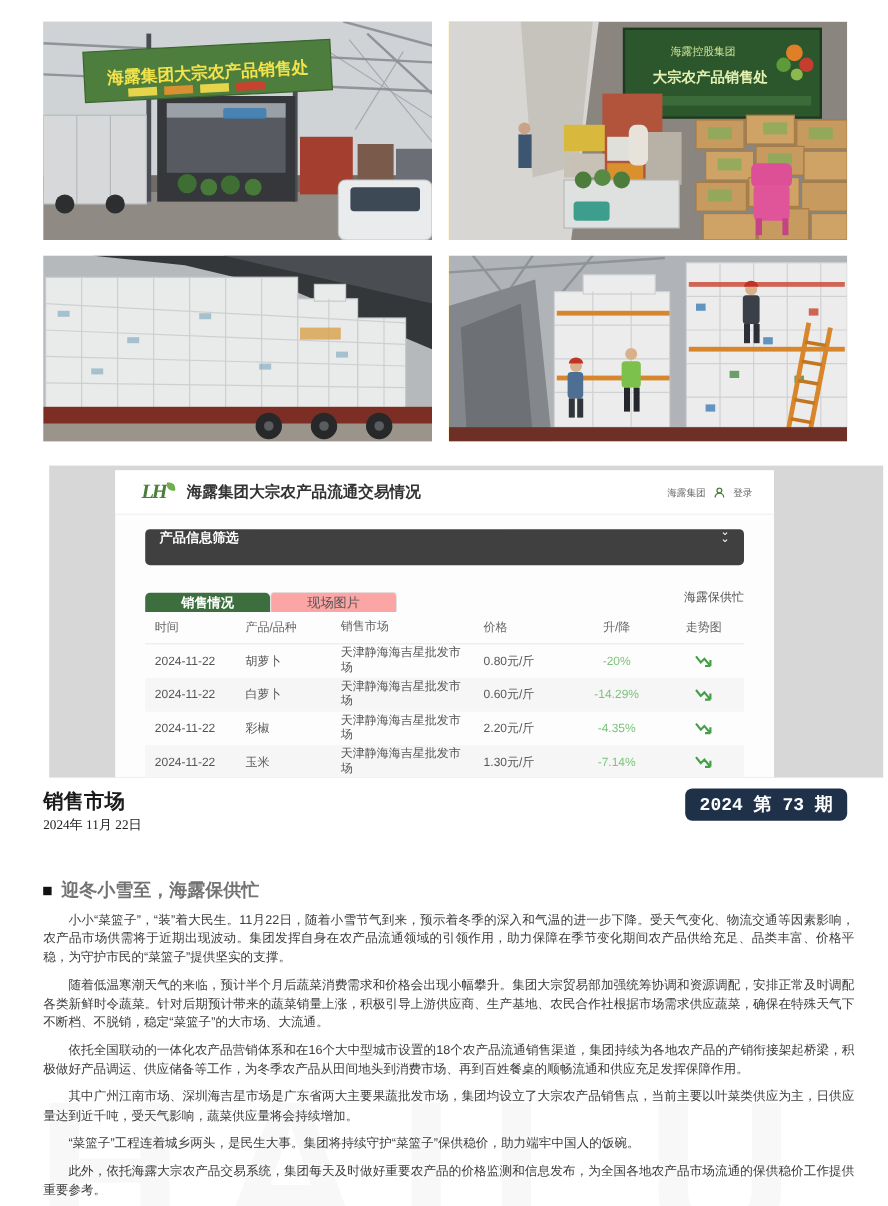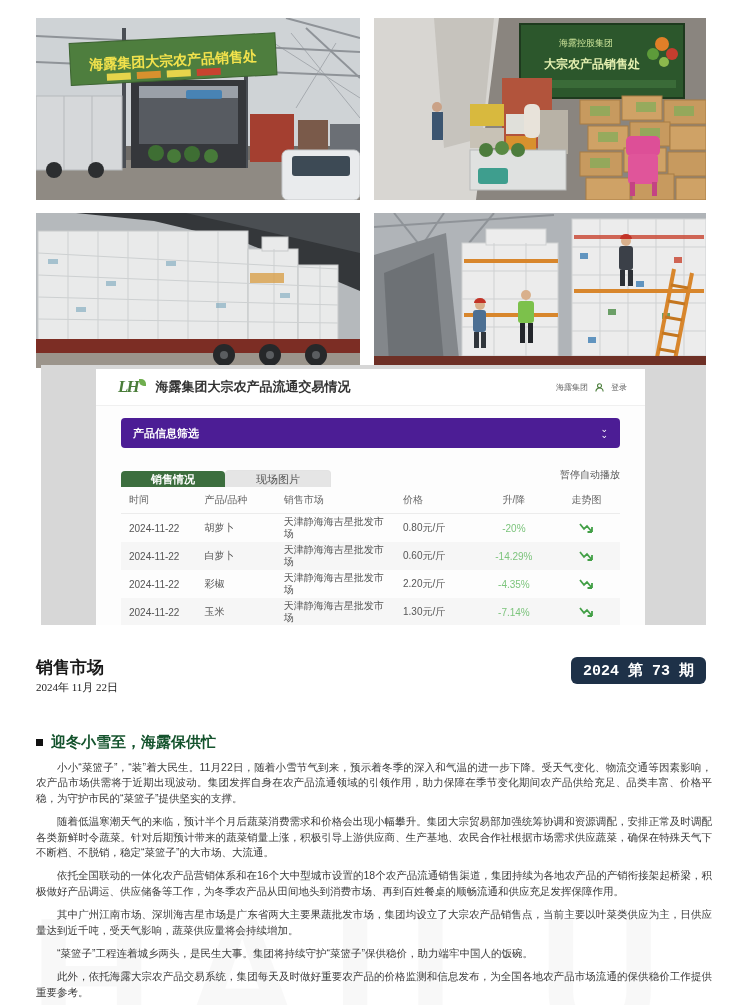--- a/index.html
+++ b/index.html
@@ -15,7 +15,7 @@
   #photo3{left:36px;top:213px;width:324px;height:155px;}
   #photo4{left:374px;top:213px;width:332px;height:155px;}
   
-  .dash{position:absolute;left:41px;top:365px;width:665px;height:260px;background:#d7d7d7;overflow:hidden;}
+  .dash{position:absolute;left:41px;top:388px;width:665px;height:260px;background:#d7d7d7;overflow:hidden;padding-left:30px;}
   .dash-card{position:absolute;left:55px;top:4px;width:549px;height:256px;background:#fdfdfd;}
   .dash-header{height:36px;display:flex;align-items:center;border-bottom:1px solid #f0f0f0;background:#fff;}
   .logo{margin-left:22px;display:flex;align-items:center;}

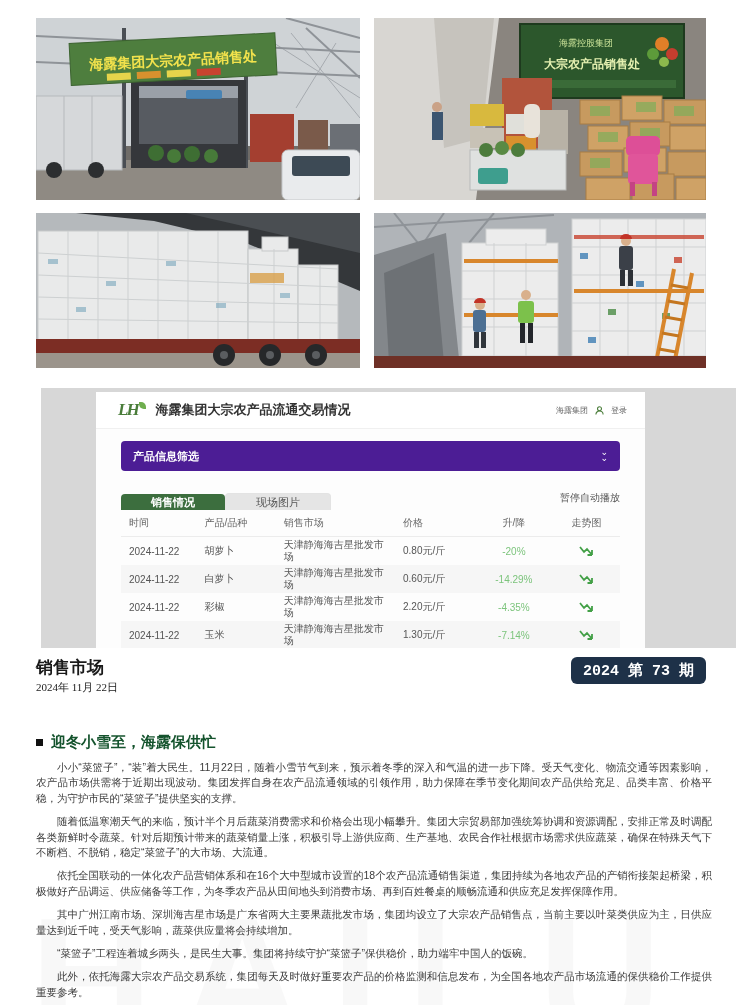--- a/index.html
+++ b/index.html
@@ -24,7 +24,7 @@
   .dash-title{margin-left:10px;font-size:13px;font-weight:bold;color:#333;}
   .dash-nav{margin-left:auto;margin-right:18px;display:flex;align-items:center;gap:7px;font-size:8px;color:#666;}
   .person-icon{width:9px;height:9px;}
-  .filter-bar{margin:12px 25px 0 25px;height:30px;background:#4c1d95;border-radius:4px;display:flex;align-items:center;color:#fff;}
+  .filter-bar{margin:12px 25px 0 25px;height:30px;background:#404040;border-radius:4px;display:flex;align-items:flex-start;color:#fff;}
   .filter-bar .lbl{font-size:11px;font-weight:bold;margin-left:12px;}
   .chevrons{margin-left:auto;margin-right:12px;line-height:5px;font-size:9px;letter-spacing:0;}
   .chevrons div{height:6px;}

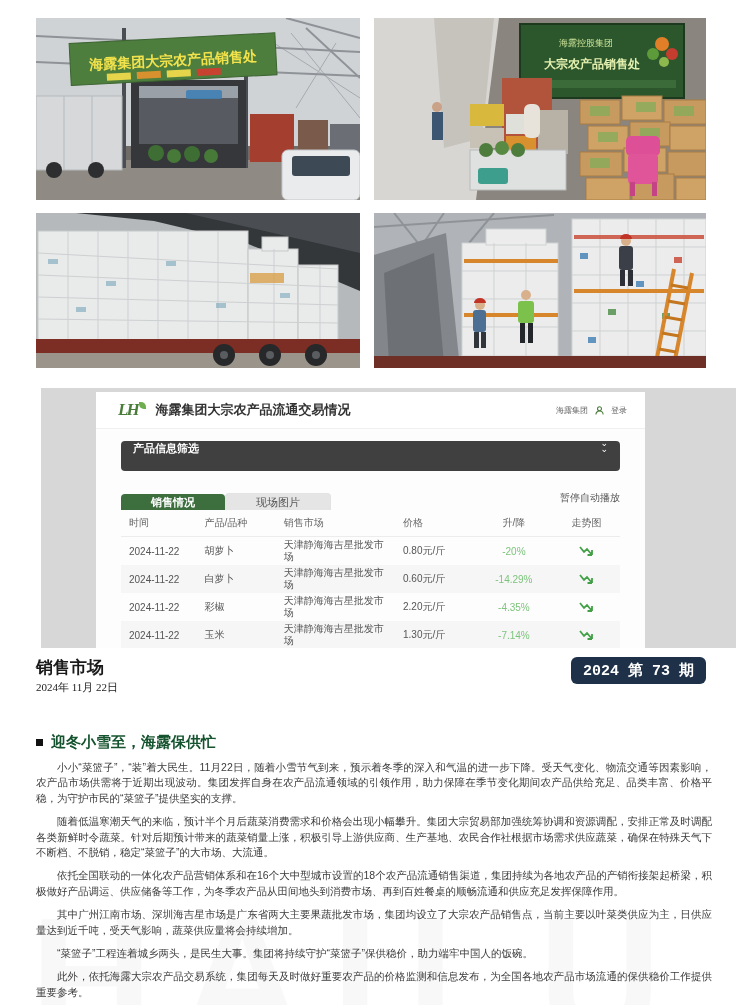--- a/index.html
+++ b/index.html
@@ -31,7 +31,7 @@
   .tabs-row{margin:20px 25px 0 25px;display:flex;align-items:flex-end;}
   .tab{width:104px;height:16px;display:flex;align-items:center;justify-content:center;font-size:11px;border-radius:4px 4px 0 0;}
   .tab.active{background:#3c6e3e;color:#fff;font-weight:bold;}
-  .tab.inactive{background:#e5e5e5;color:#555;border:1px solid #e3e3e3;border-bottom:none;}
+  .tab.inactive{background:#fca5a5;color:#555;border:1px solid #e3e3e3;border-bottom:none;}
   .autoplay{margin-left:auto;font-size:10px;color:#555;padding-bottom:5px;}
   .table{margin:0 25px;}
   .trow{display:flex;align-items:stretch;}

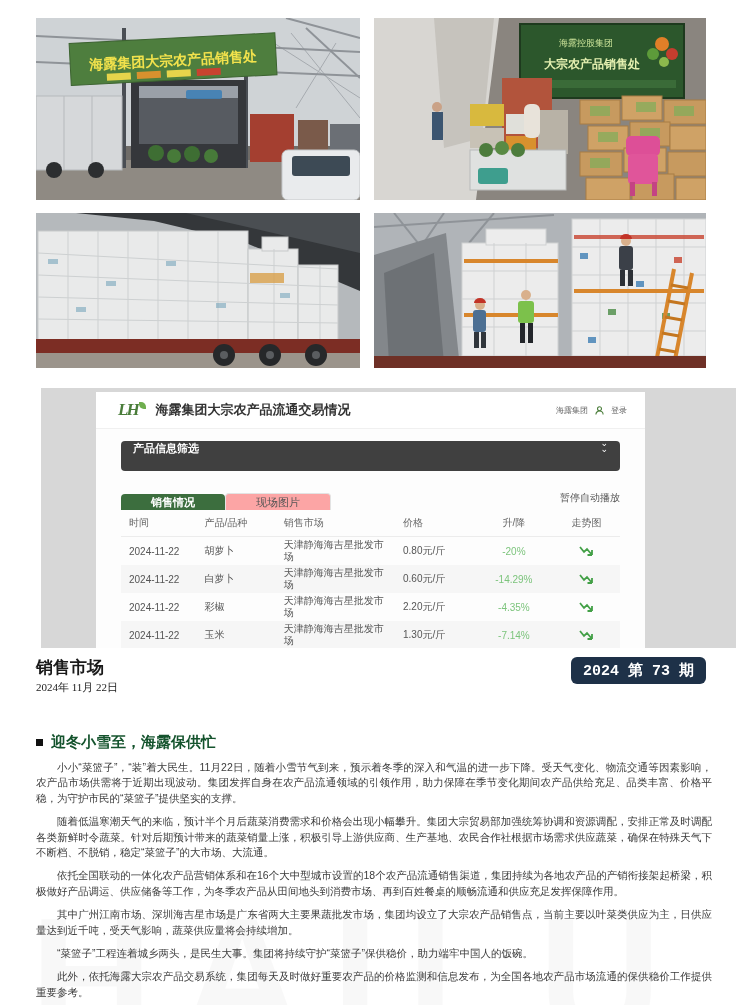--- a/index.html
+++ b/index.html
@@ -340,7 +340,7 @@
       <div class="tabs-row">
         <div class="tab active">销售情况</div>
         <div class="tab inactive">现场图片</div>
-        <div class="autoplay">暂停自动播放</div>
+        <div class="autoplay">海露保供忙</div>
       </div>
 
       <div class="table">

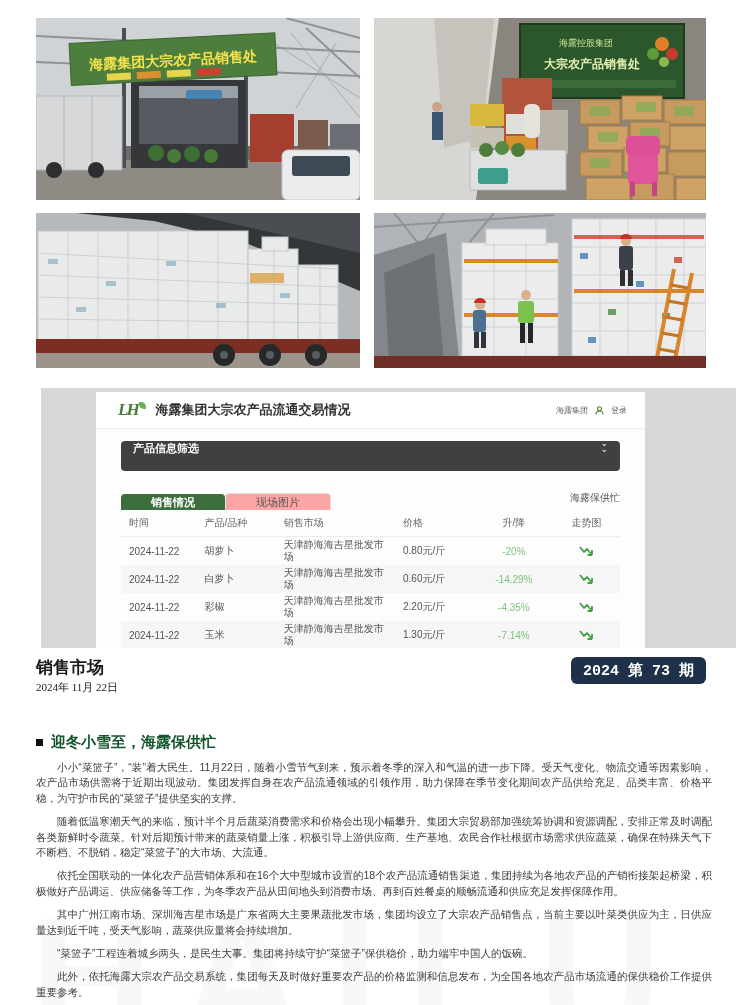--- a/index.html
+++ b/index.html
@@ -53,7 +53,7 @@
     font-family:Liberation Mono, monospace;font-weight:bold;font-size:15px;
     padding:4px 12px;border-radius:6px;}
   
-  .art-title{position:absolute;left:36px;top:733px;font-size:15px;font-weight:bold;color:#14532d;display:flex;align-items:center;}
+  .art-title{position:absolute;left:36px;top:733px;font-size:15px;font-weight:bold;color:#737373;display:flex;align-items:center;}
   .bullet{width:7px;height:7px;background:#111;margin-right:8px;}
   .art-body{position:absolute;left:36px;top:760px;width:676px;font-size:10.5px;color:#3b3b3b;line-height:15.4px;text-align:justify;}
   .art-body p{margin:0 0 8px 0;text-indent:2em;}

